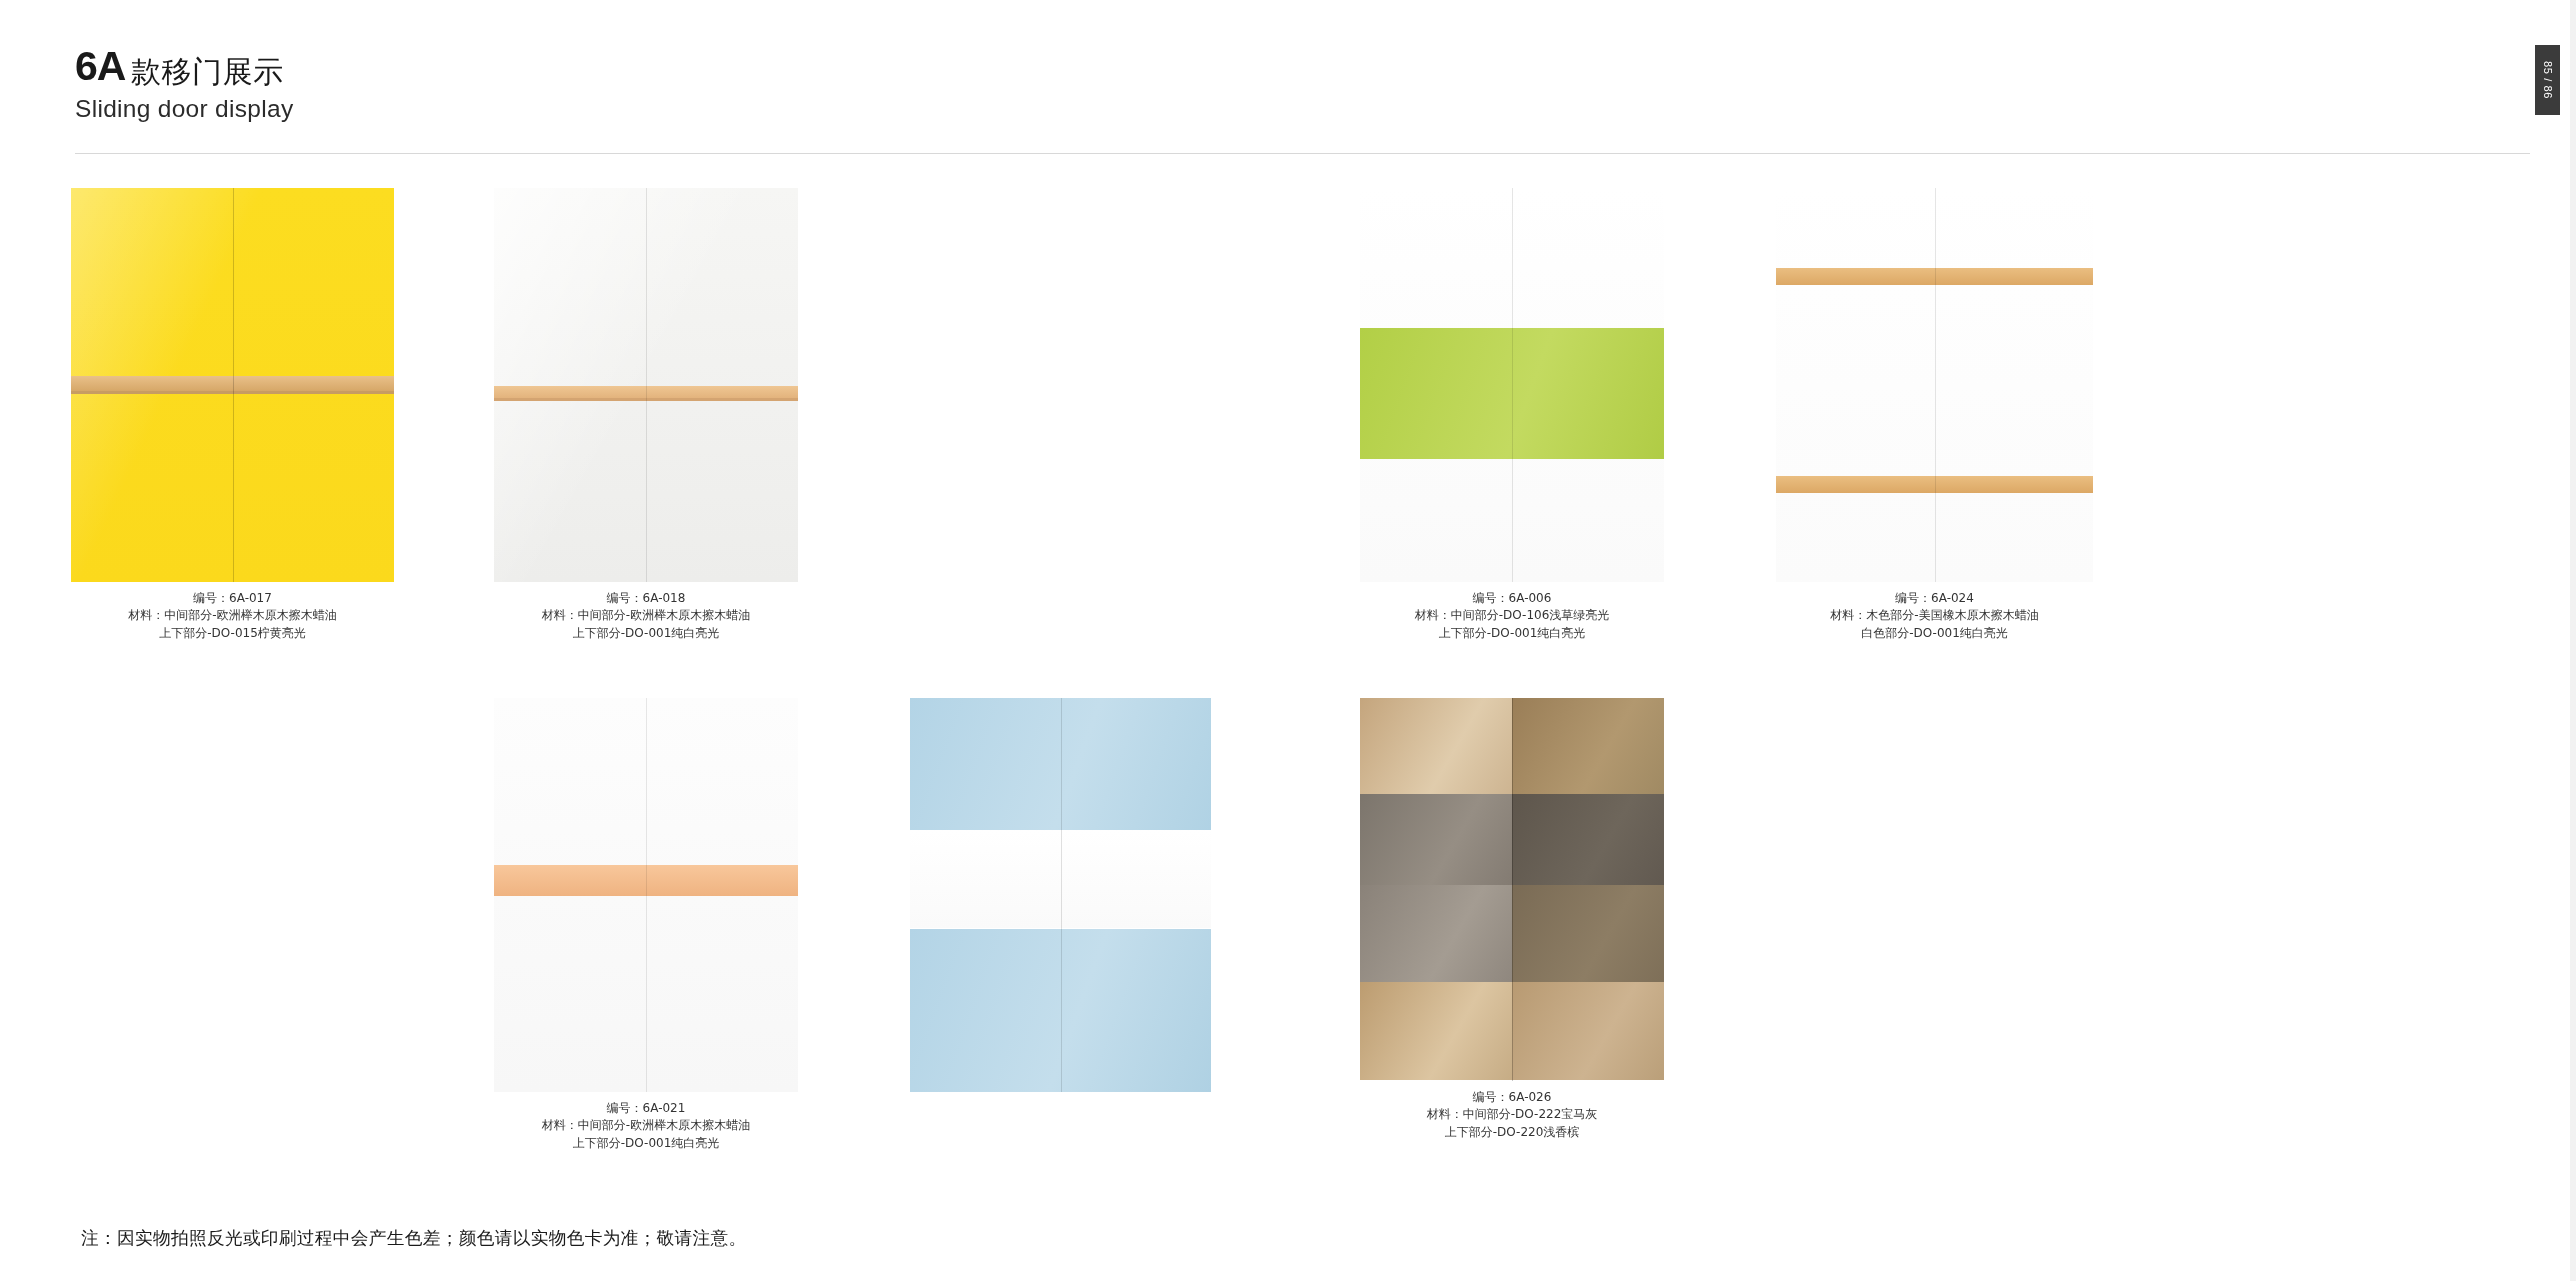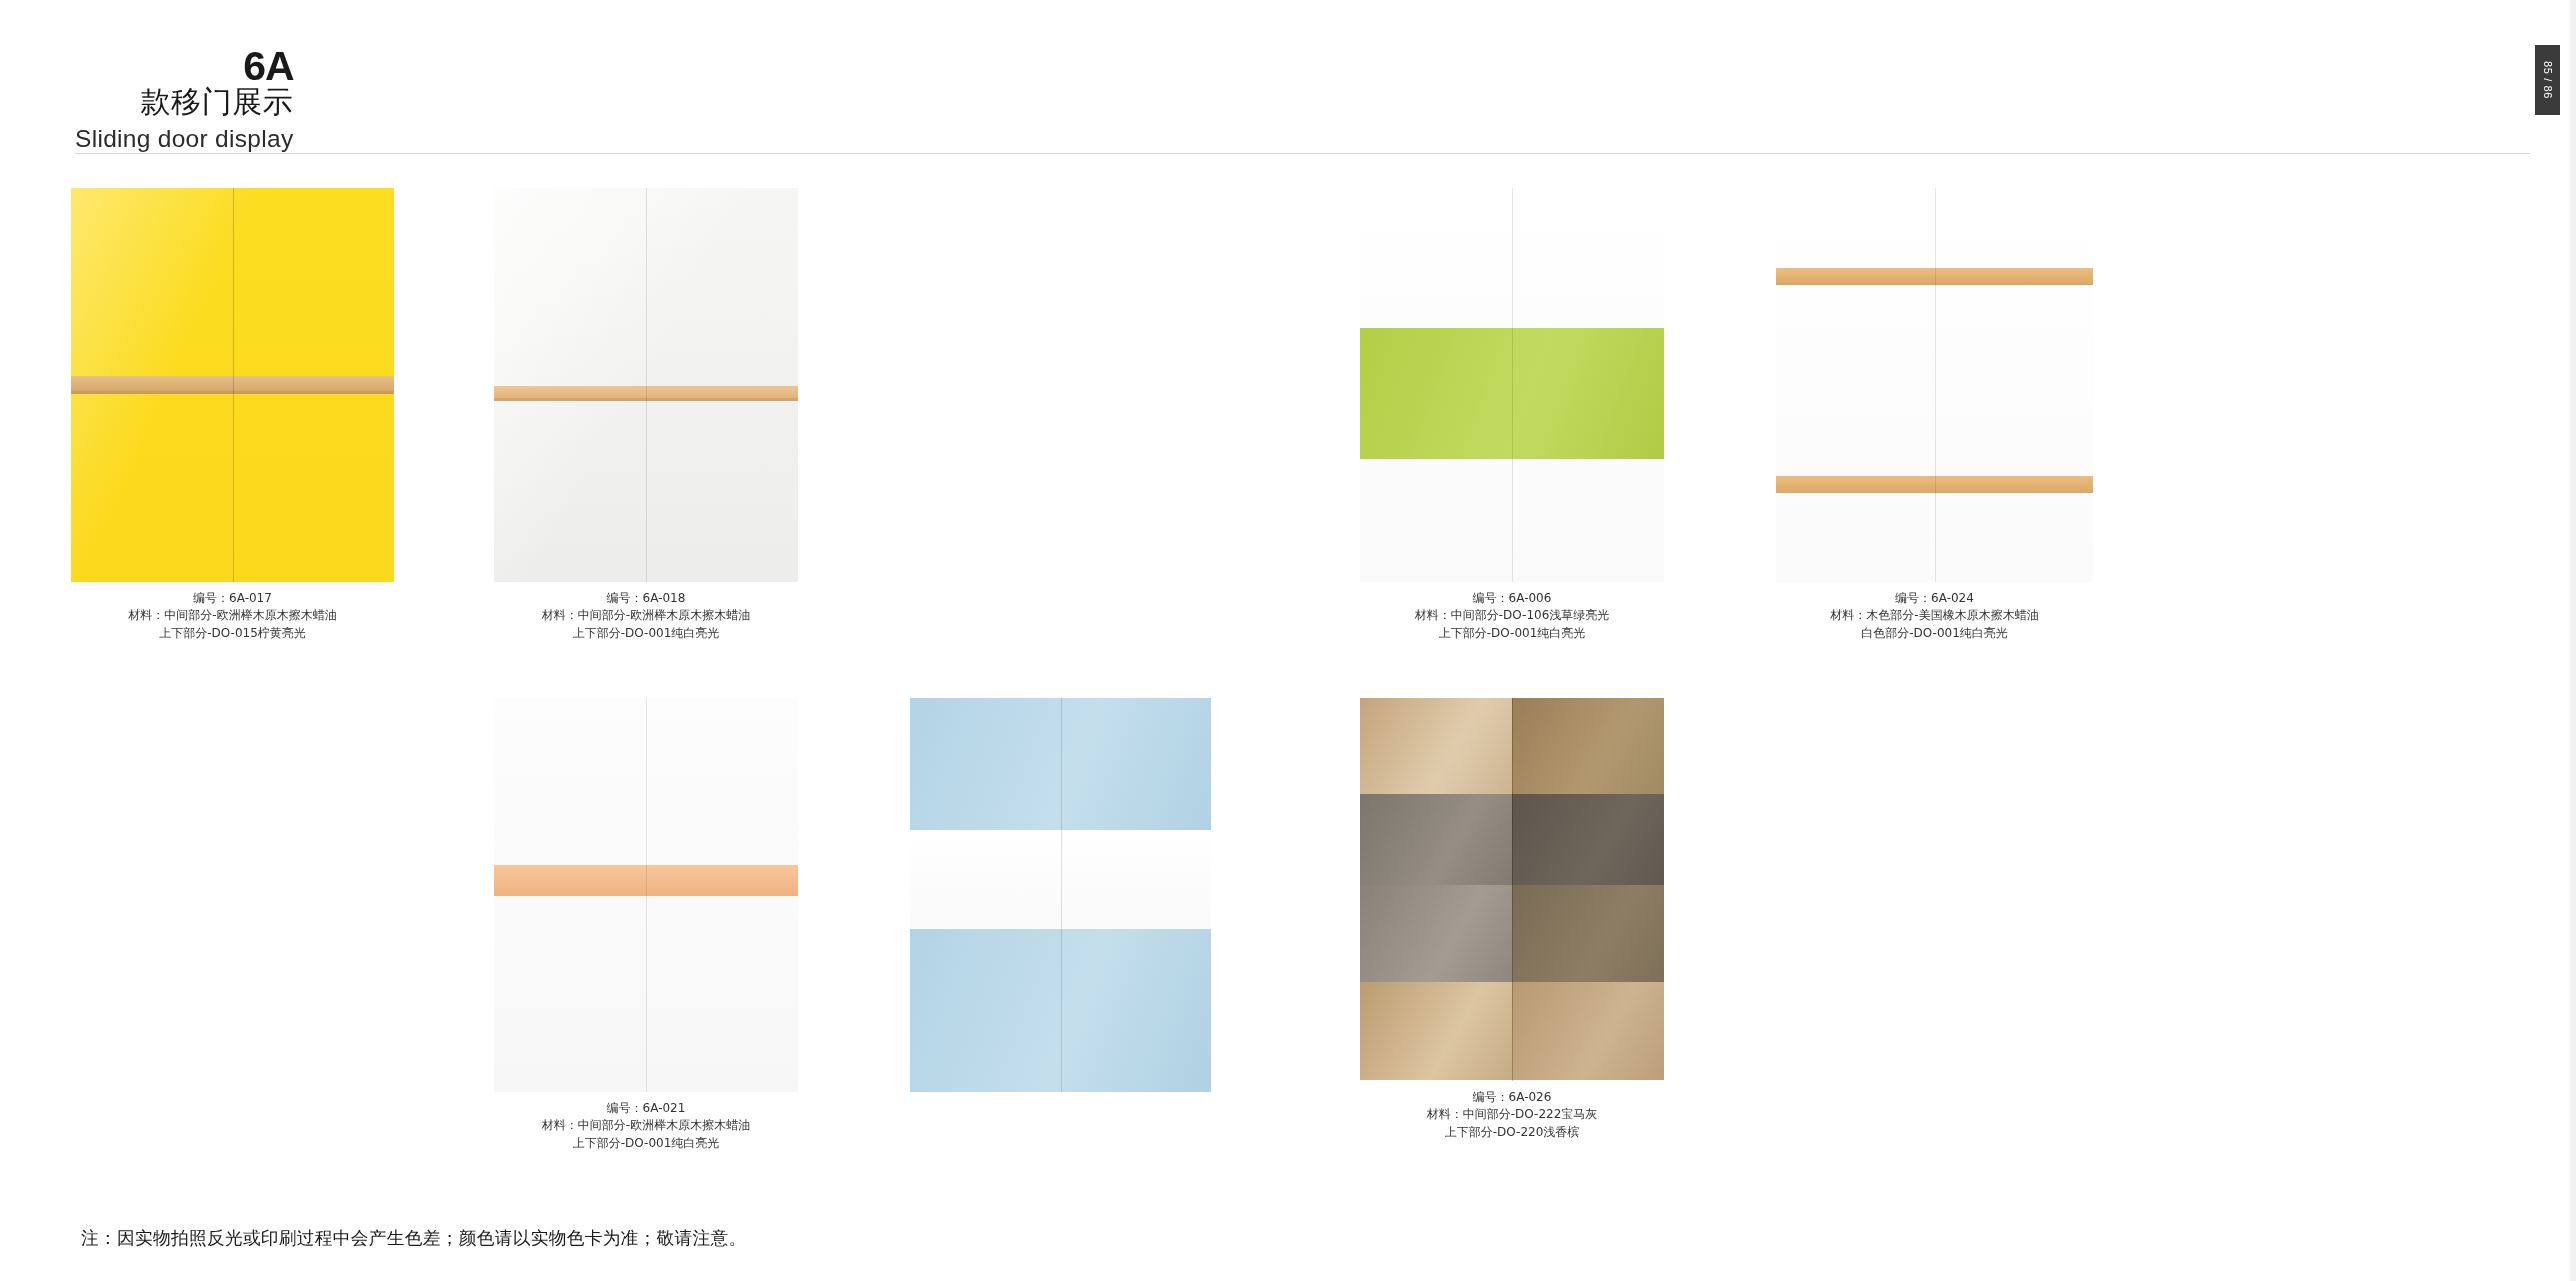--- a/index.html
+++ b/index.html
@@ -21,7 +21,7 @@
 
   
   .header{position:absolute;left:75px;top:46px;}
-  .title-row{display:flex;align-items:flex-end;flex-direction:column;}
+  .title-row{display:flex;align-items:flex-end;}
   .title-code{
     font-size:41px;font-weight:bold;color:#1a1a1a;letter-spacing:-1.1px;line-height:1;
     font-family:"Liberation Sans","DejaVu Sans",sans-serif;

